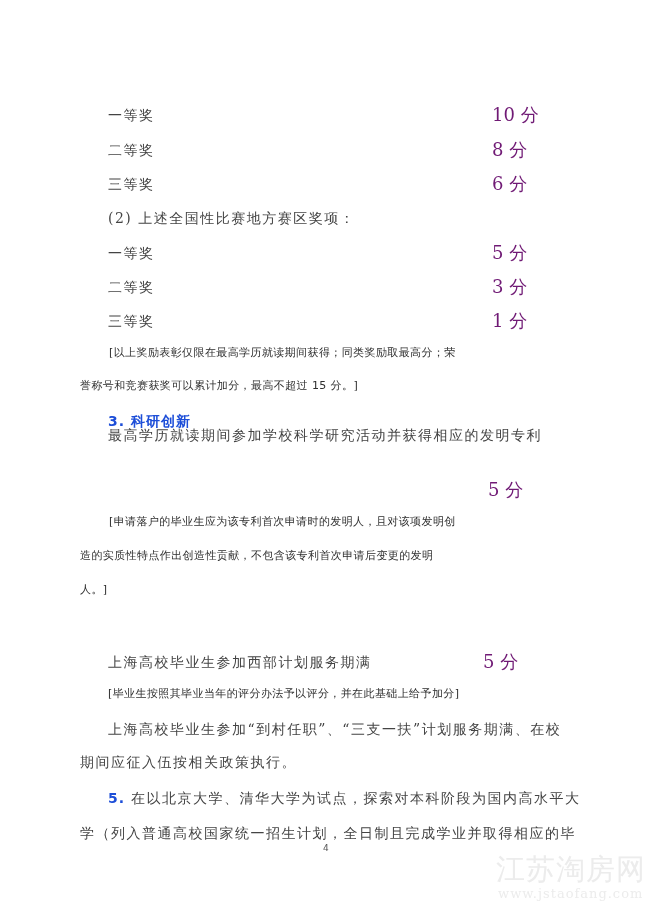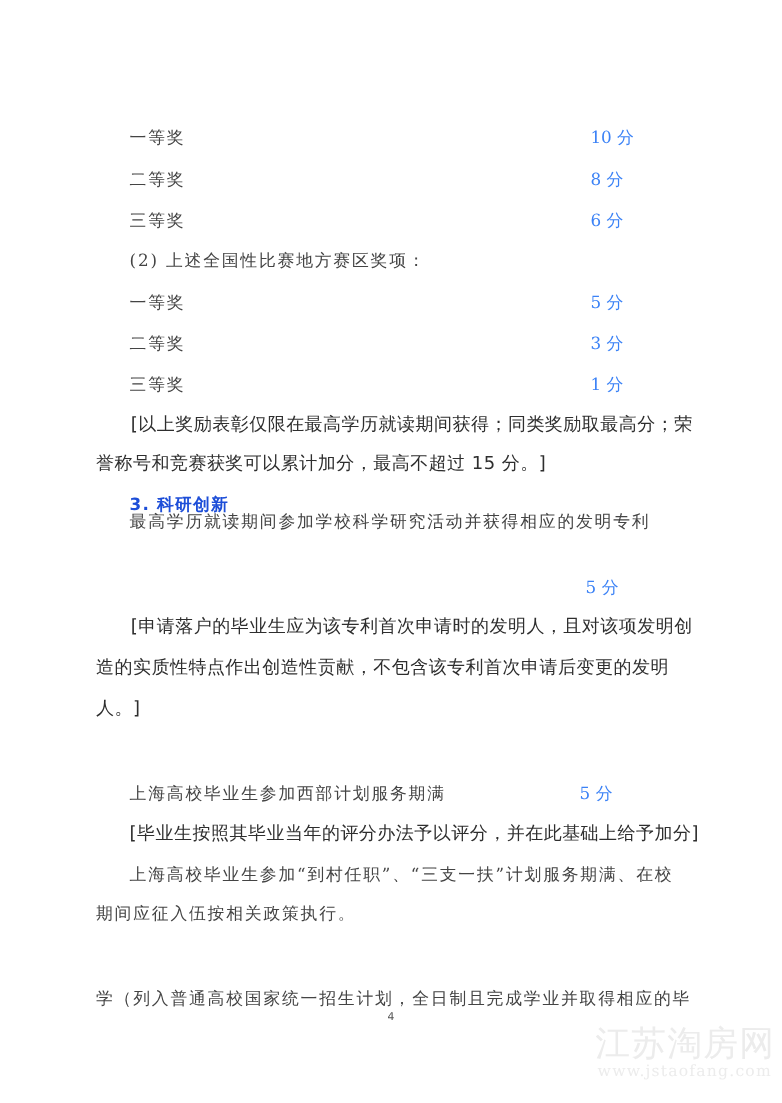--- a/index.html
+++ b/index.html
@@ -12,7 +12,7 @@
   .line { position: absolute; white-space: nowrap; font-size: 14px; line-height: 20px; letter-spacing: 1.5px; color: #444; }
   .sans { font-family: "DejaVu Sans", "Liberation Sans", sans-serif; letter-spacing: 0.4px; font-size: 15px; color: #2e2e2e; text-align: right; }
   .bold { font-family: "DejaVu Sans", "Liberation Sans", sans-serif; font-weight: bold; font-size: 14px; letter-spacing: 1px; color: #1d4ed8; }
-  .score { position: absolute; white-space: nowrap; font-size: 14px; line-height: 20px; color: #3b82f6; }
+  .score { position: absolute; white-space: nowrap; font-size: 18px; line-height: 20px; color: #701a75; }
   .pagenum { position: absolute; left: 323px; top: 843px; font-size: 9px; color: #555; font-family: "DejaVu Sans", sans-serif; }
   .wm { position: absolute; left: 496px; top: 852px; color: #ececec; font-family: "DejaVu Serif", serif; }
   .wm .cn { font-size: 29px; letter-spacing: 1px; line-height: 34px; }

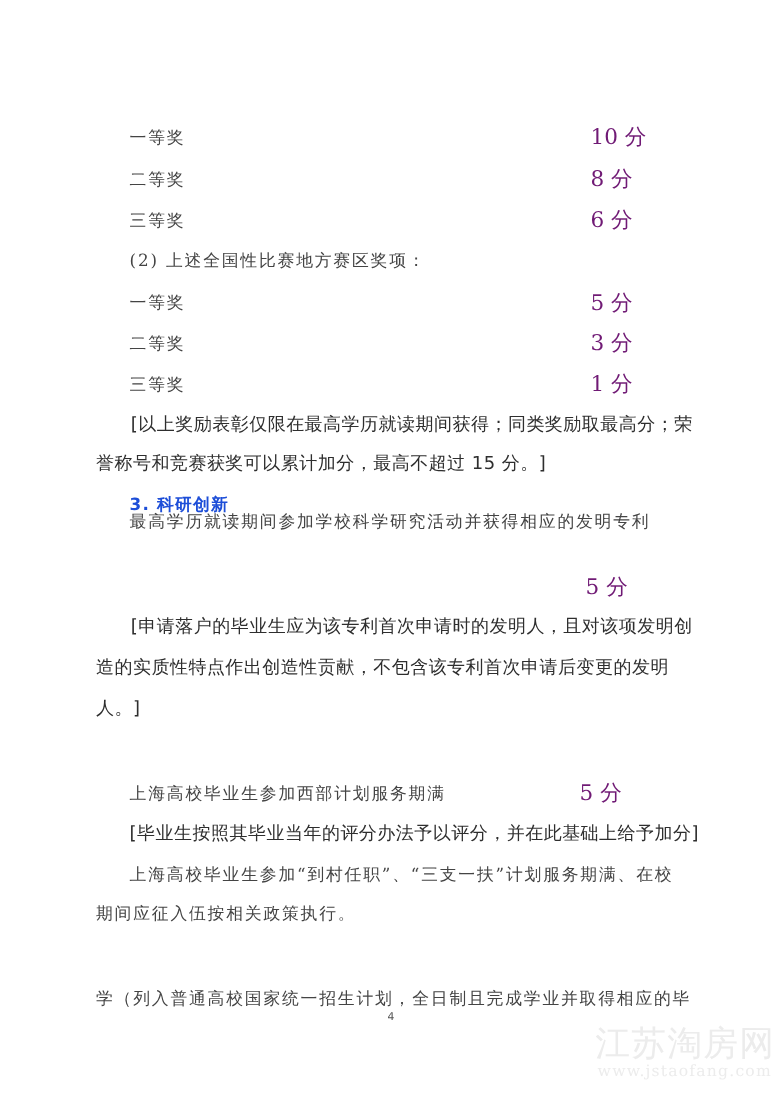--- a/index.html
+++ b/index.html
@@ -10,7 +10,7 @@
   }
   .page { position: absolute; left: 0; top: 0; width: 652px; height: 919px; background: #fff; }
   .line { position: absolute; white-space: nowrap; font-size: 14px; line-height: 20px; letter-spacing: 1.5px; color: #444; }
-  .sans { font-family: "DejaVu Sans", "Liberation Sans", sans-serif; letter-spacing: 0.4px; font-size: 15px; color: #2e2e2e; text-align: right; }
+  .sans { font-family: "DejaVu Sans", "Liberation Sans", sans-serif; letter-spacing: 0.4px; font-size: 11px; color: #2e2e2e; text-align: right; }
   .bold { font-family: "DejaVu Sans", "Liberation Sans", sans-serif; font-weight: bold; font-size: 14px; letter-spacing: 1px; color: #1d4ed8; }
   .score { position: absolute; white-space: nowrap; font-size: 18px; line-height: 20px; color: #701a75; }
   .pagenum { position: absolute; left: 323px; top: 843px; font-size: 9px; color: #555; font-family: "DejaVu Sans", sans-serif; }

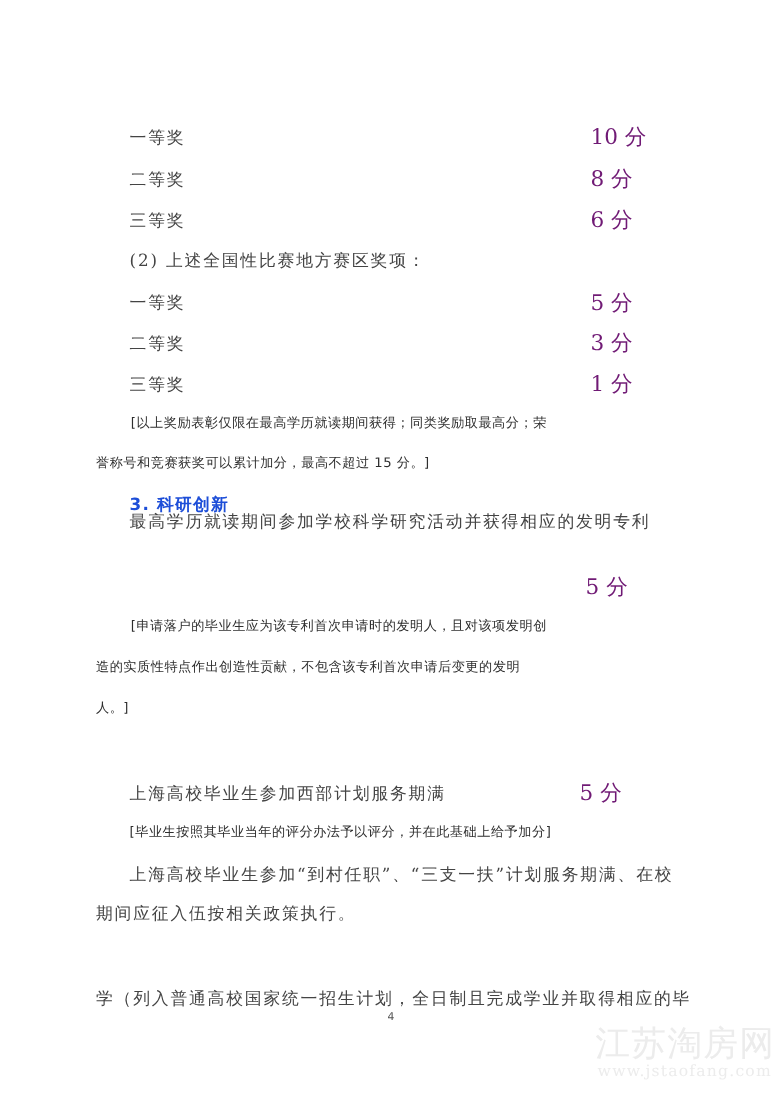--- a/index.html
+++ b/index.html
@@ -59,6 +59,10 @@
   <div class="line" style="left:108px; top:719px;">上海高校毕业生参加“到村任职”、“三支一扶”计划服务期满、在校</div>
   <div class="line" style="left:80px; top:752px;">期间应征入伍按相关政策执行。</div>
 
+  <div class="line" style="left:108px; top:788px;">
+    <span class="bold">5.</span>
+    <span>在以北京大学、清华大学为试点，探索对本科阶段为国内高水平大</span>
+  </div>
   <div class="line" style="left:80px; top:823px;">学（列入普通高校国家统一招生计划，全日制且完成学业并取得相应的毕</div>
 
   <div class="pagenum">4</div>

